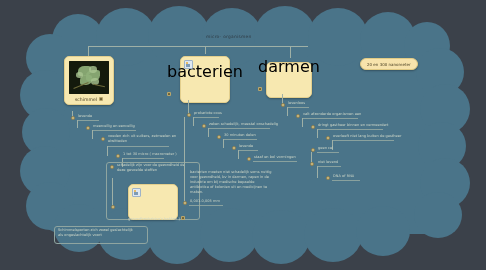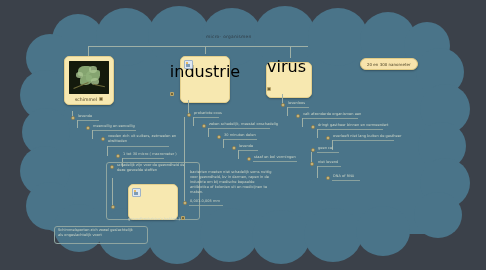--- a/index.html
+++ b/index.html
@@ -174,7 +174,7 @@
     <div class="emptycard" style="width:48px;height:43px;">
       <div class="brokenimg"></div>
       <div class="caption">
-        <span>industrie</span>
+        <span>bacterien</span>
         <span class="mini-ico"></span>
       </div>
     </div>

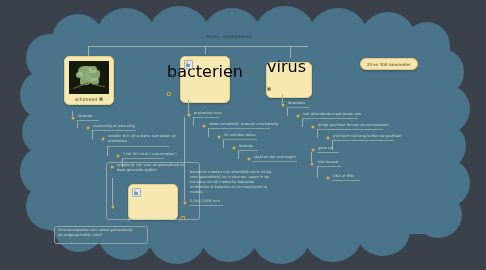--- a/index.html
+++ b/index.html
@@ -183,7 +183,7 @@
   <div class="node" style="left:266px;top:62px;">
     <div class="emptycard" style="width:44px;height:32px;">
       <div class="caption">
-        <span>virus</span>
+        <span>darmen</span>
         <span class="mini-ico"></span>
       </div>
     </div>

